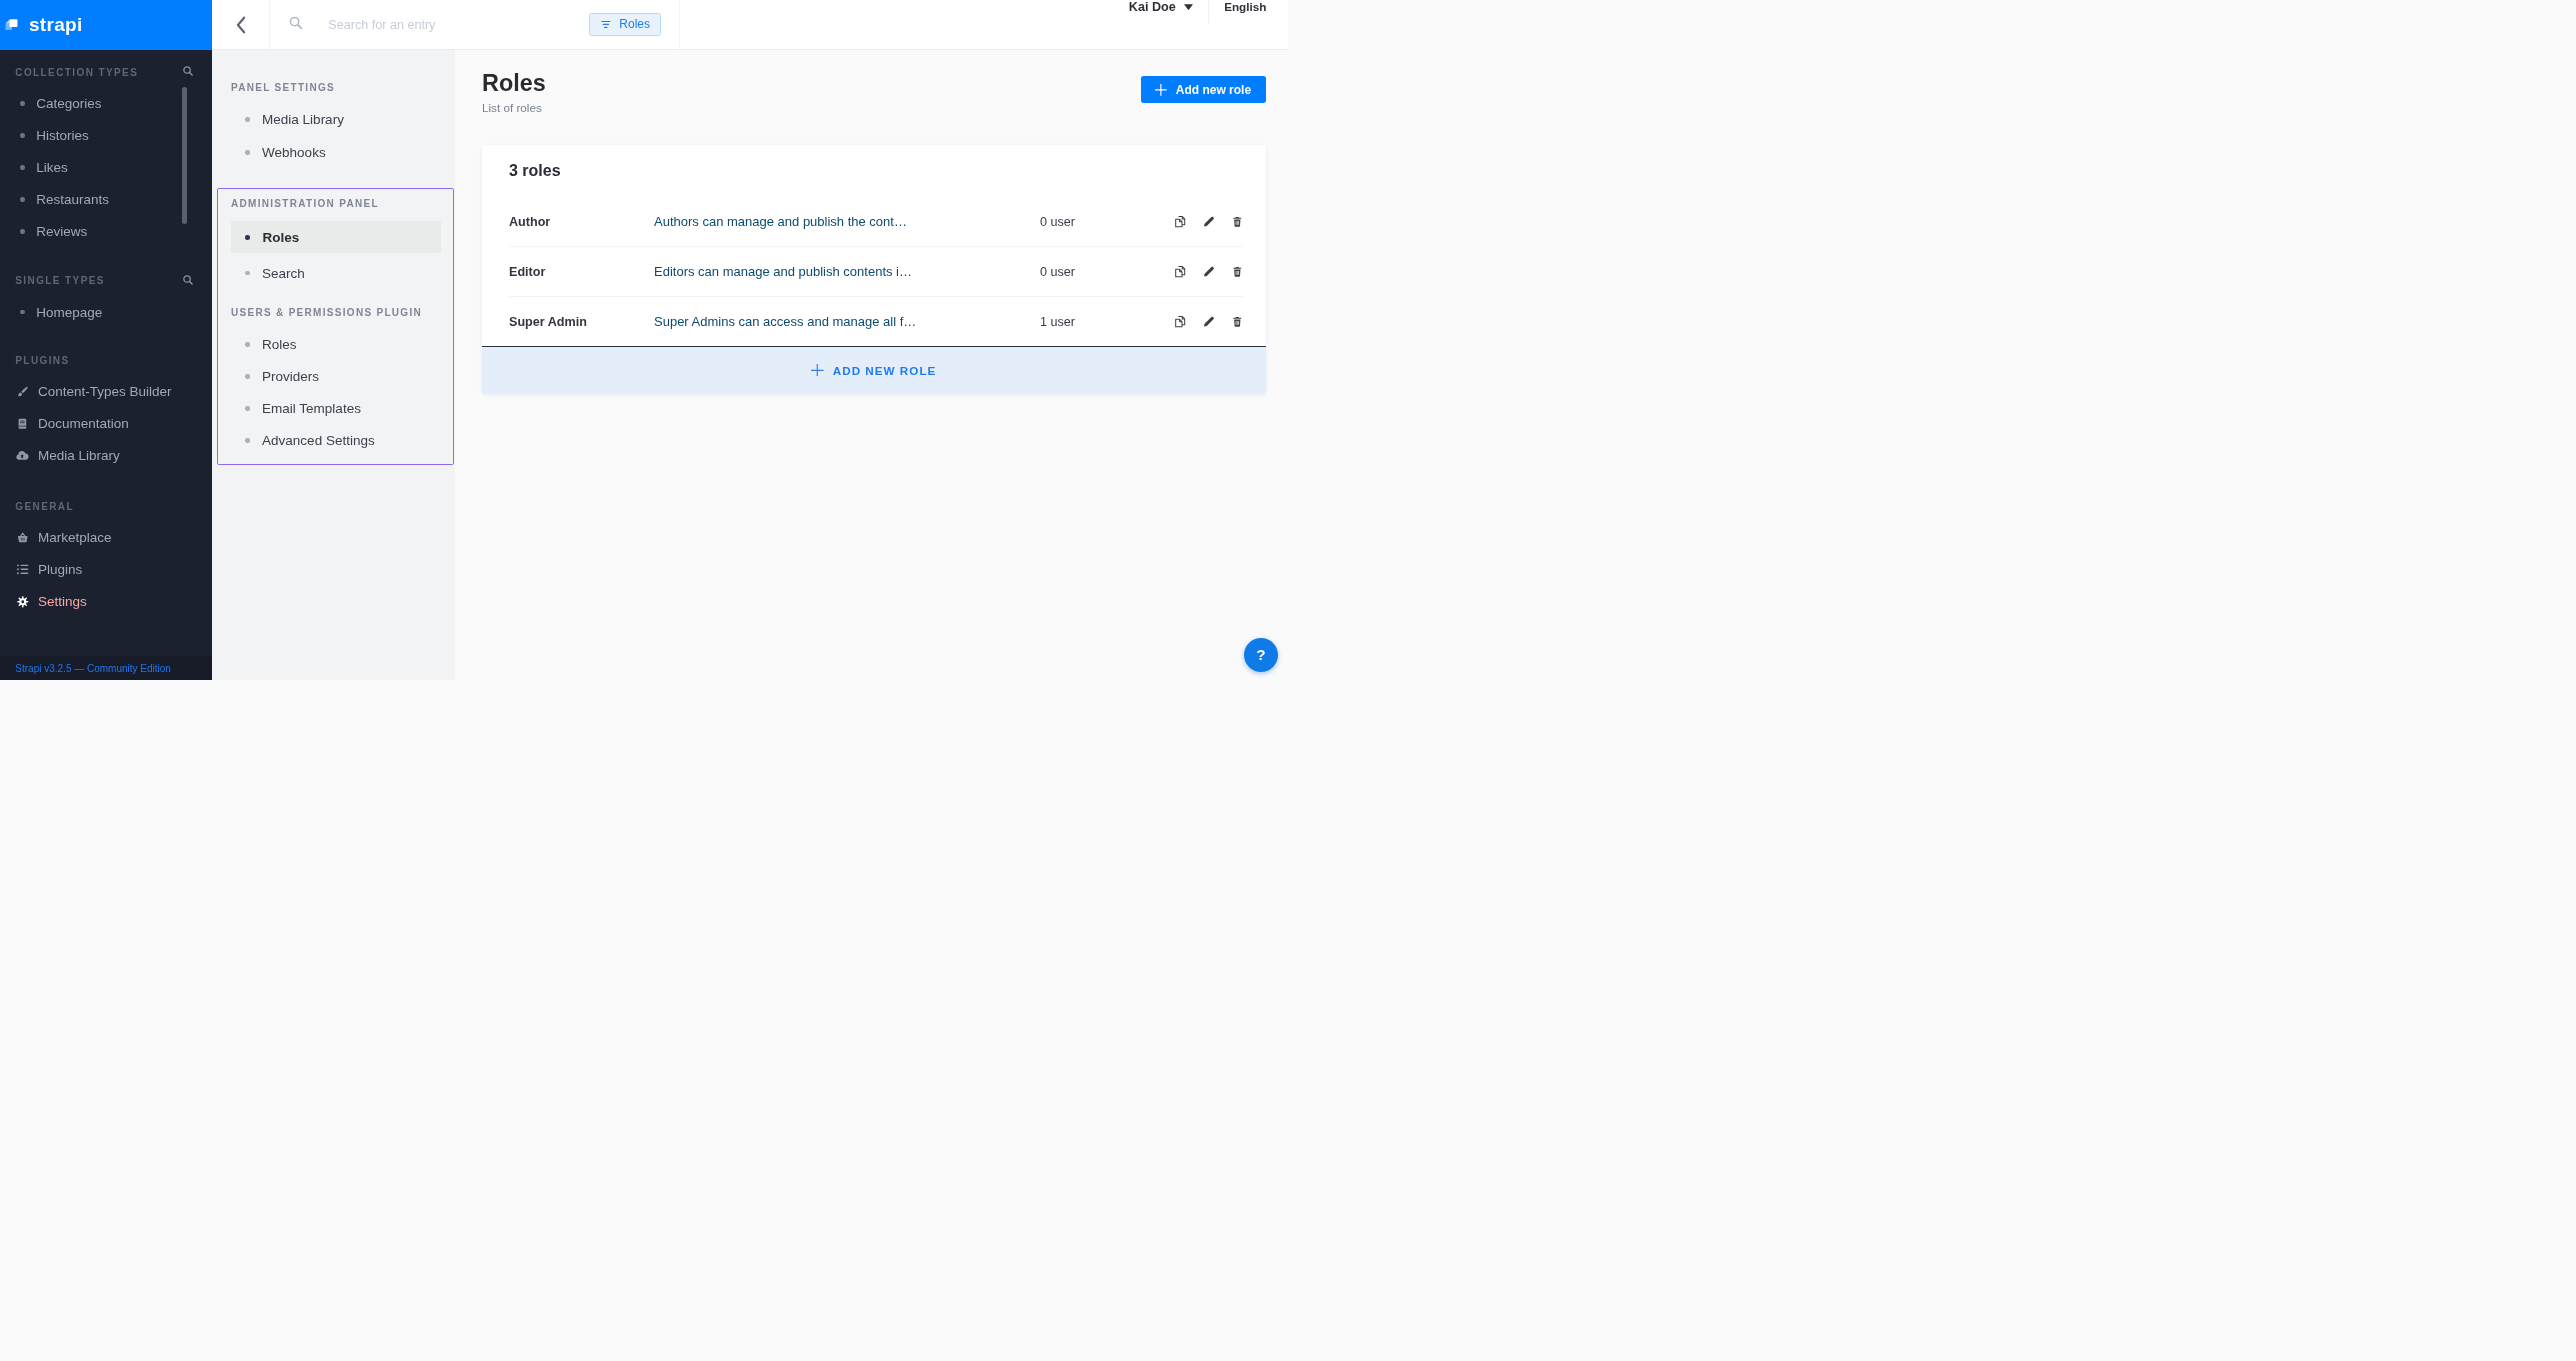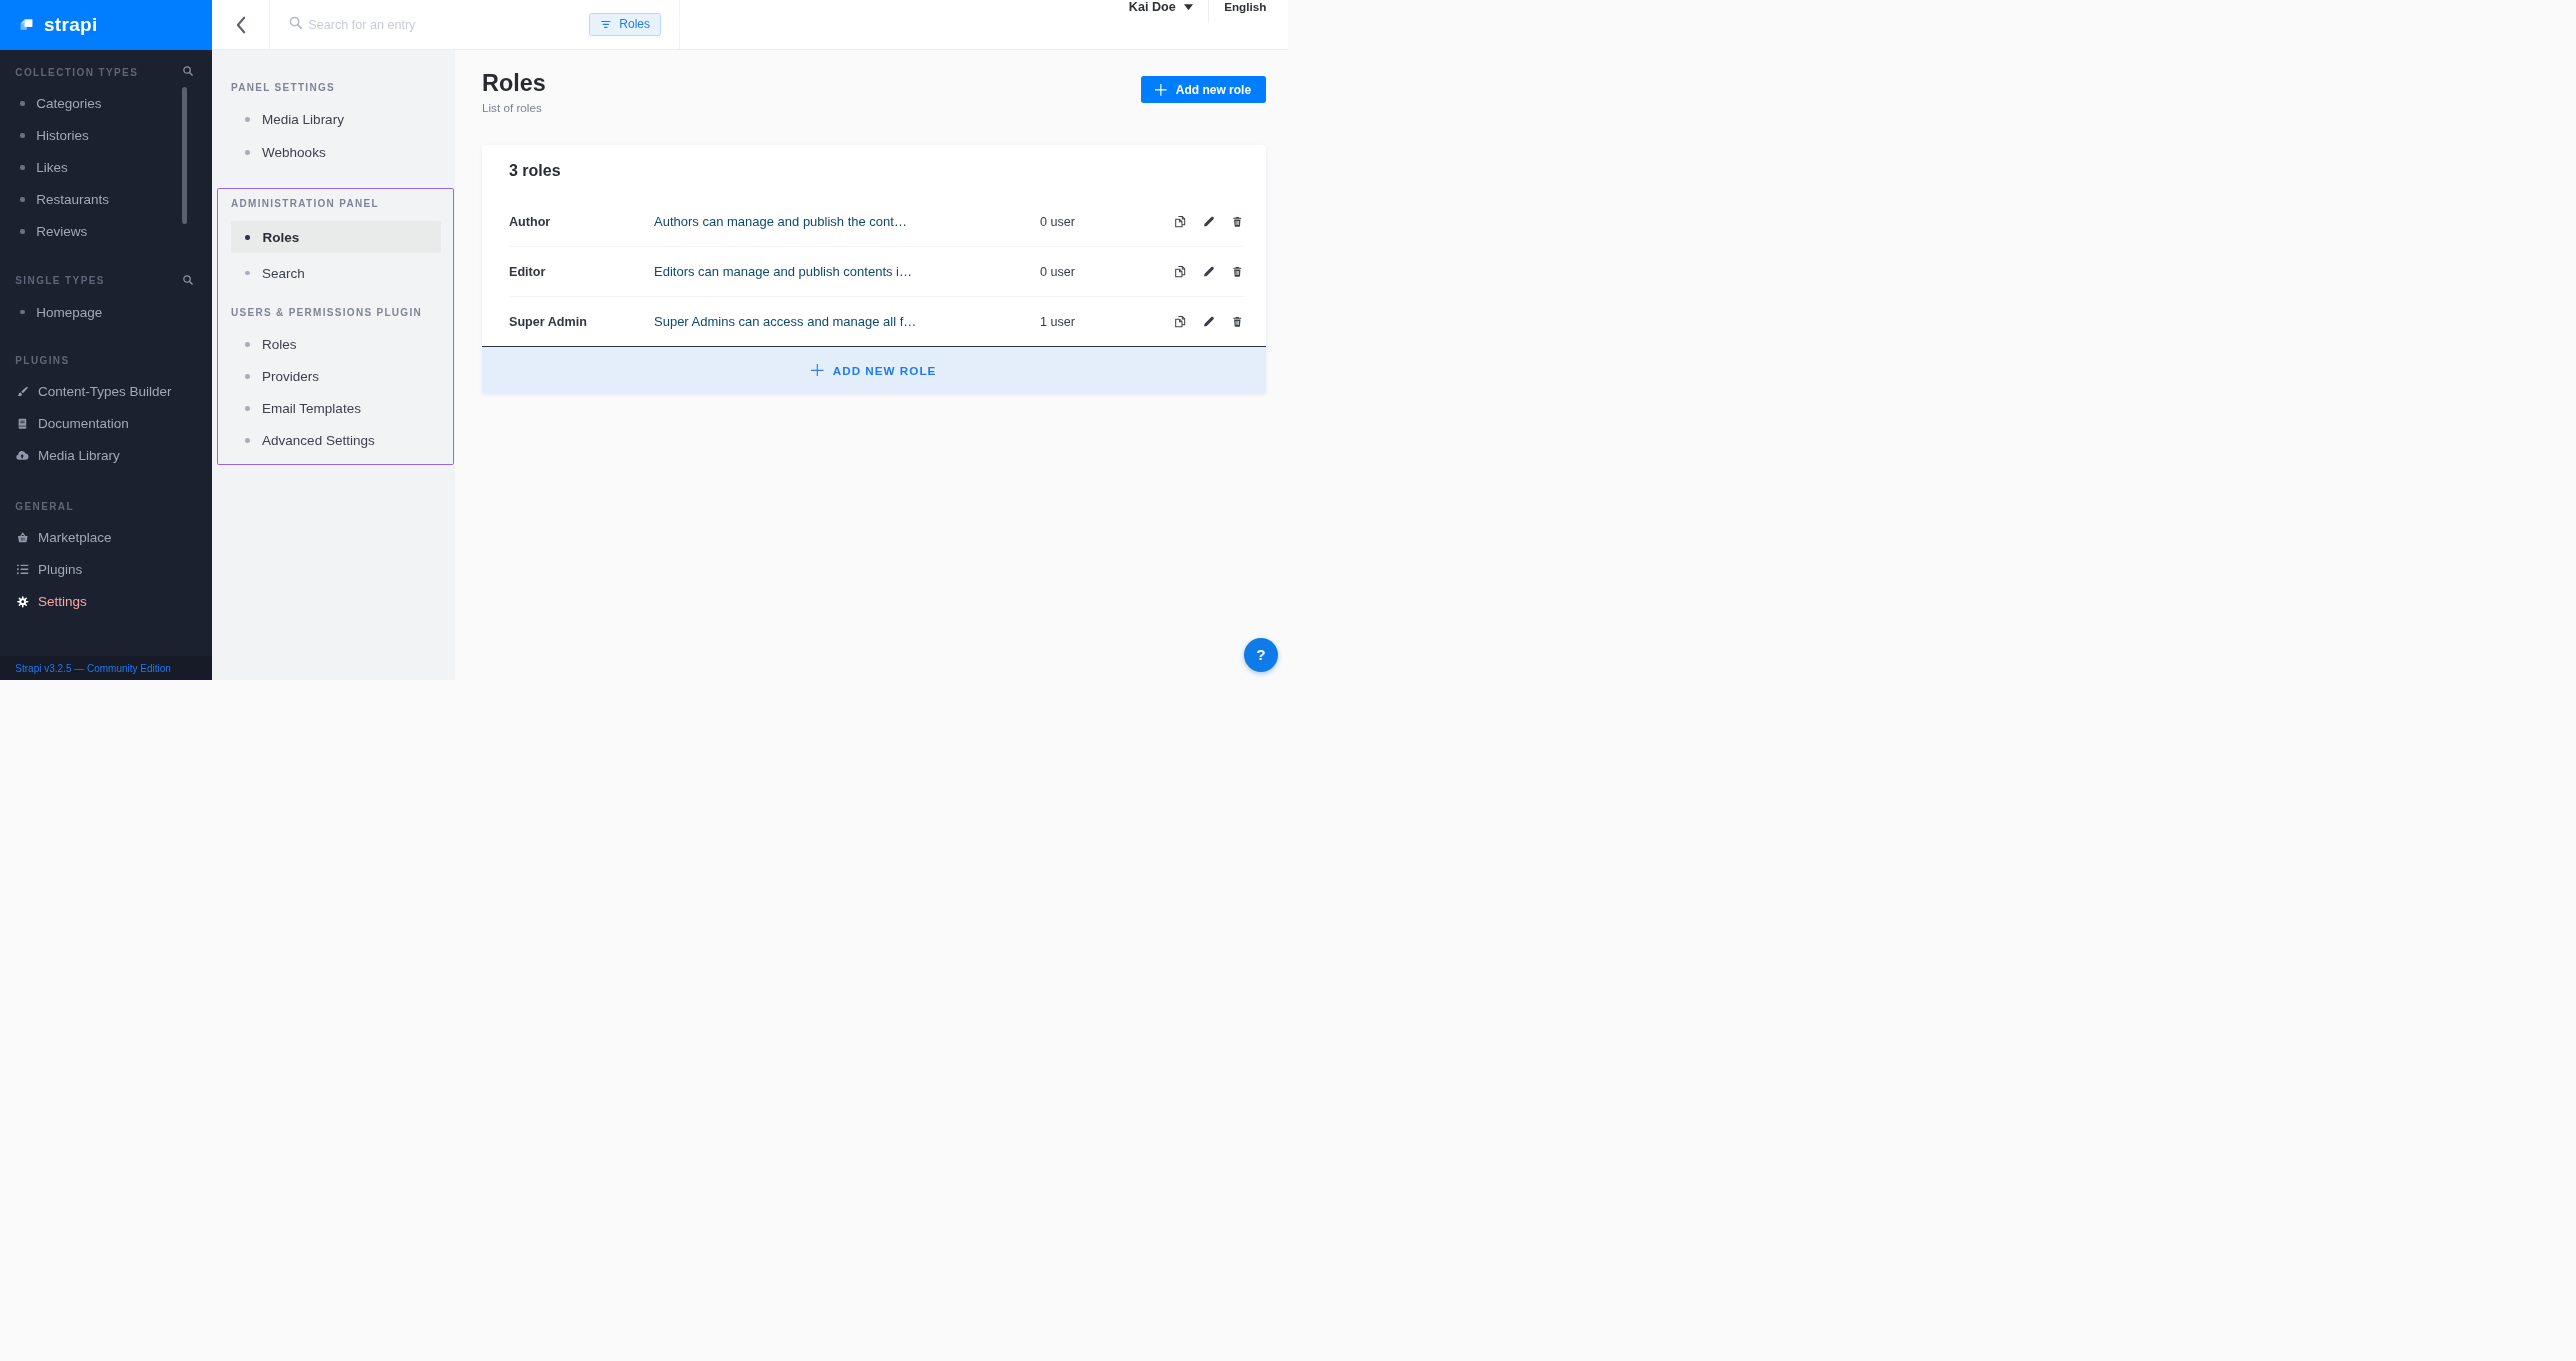--- a/index.html
+++ b/index.html
@@ -9,7 +9,7 @@
 
   
   .sidebar { position:absolute; left:0; top:0; bottom:0; width:212px; background:#1c2130; z-index:6; }
-  .logo-band { height:50px; background:#007eff; display:flex; align-items:center; padding-left:17px; gap:8px; }
+  .logo-band { height:50px; background:#007eff; display:flex; align-items:center; padding-left:2px; gap:8px; }
   .logo-text { color:#fff; font-size:19px; font-weight:700; letter-spacing:0.3px; }
   .side-header { display:flex; align-items:center; justify-content:space-between; margin:0 18px 0 15.3px; height:12.6px; }
   .side-header span { font-size:10px; font-weight:700; letter-spacing:1.4px; color:#5f6678; }

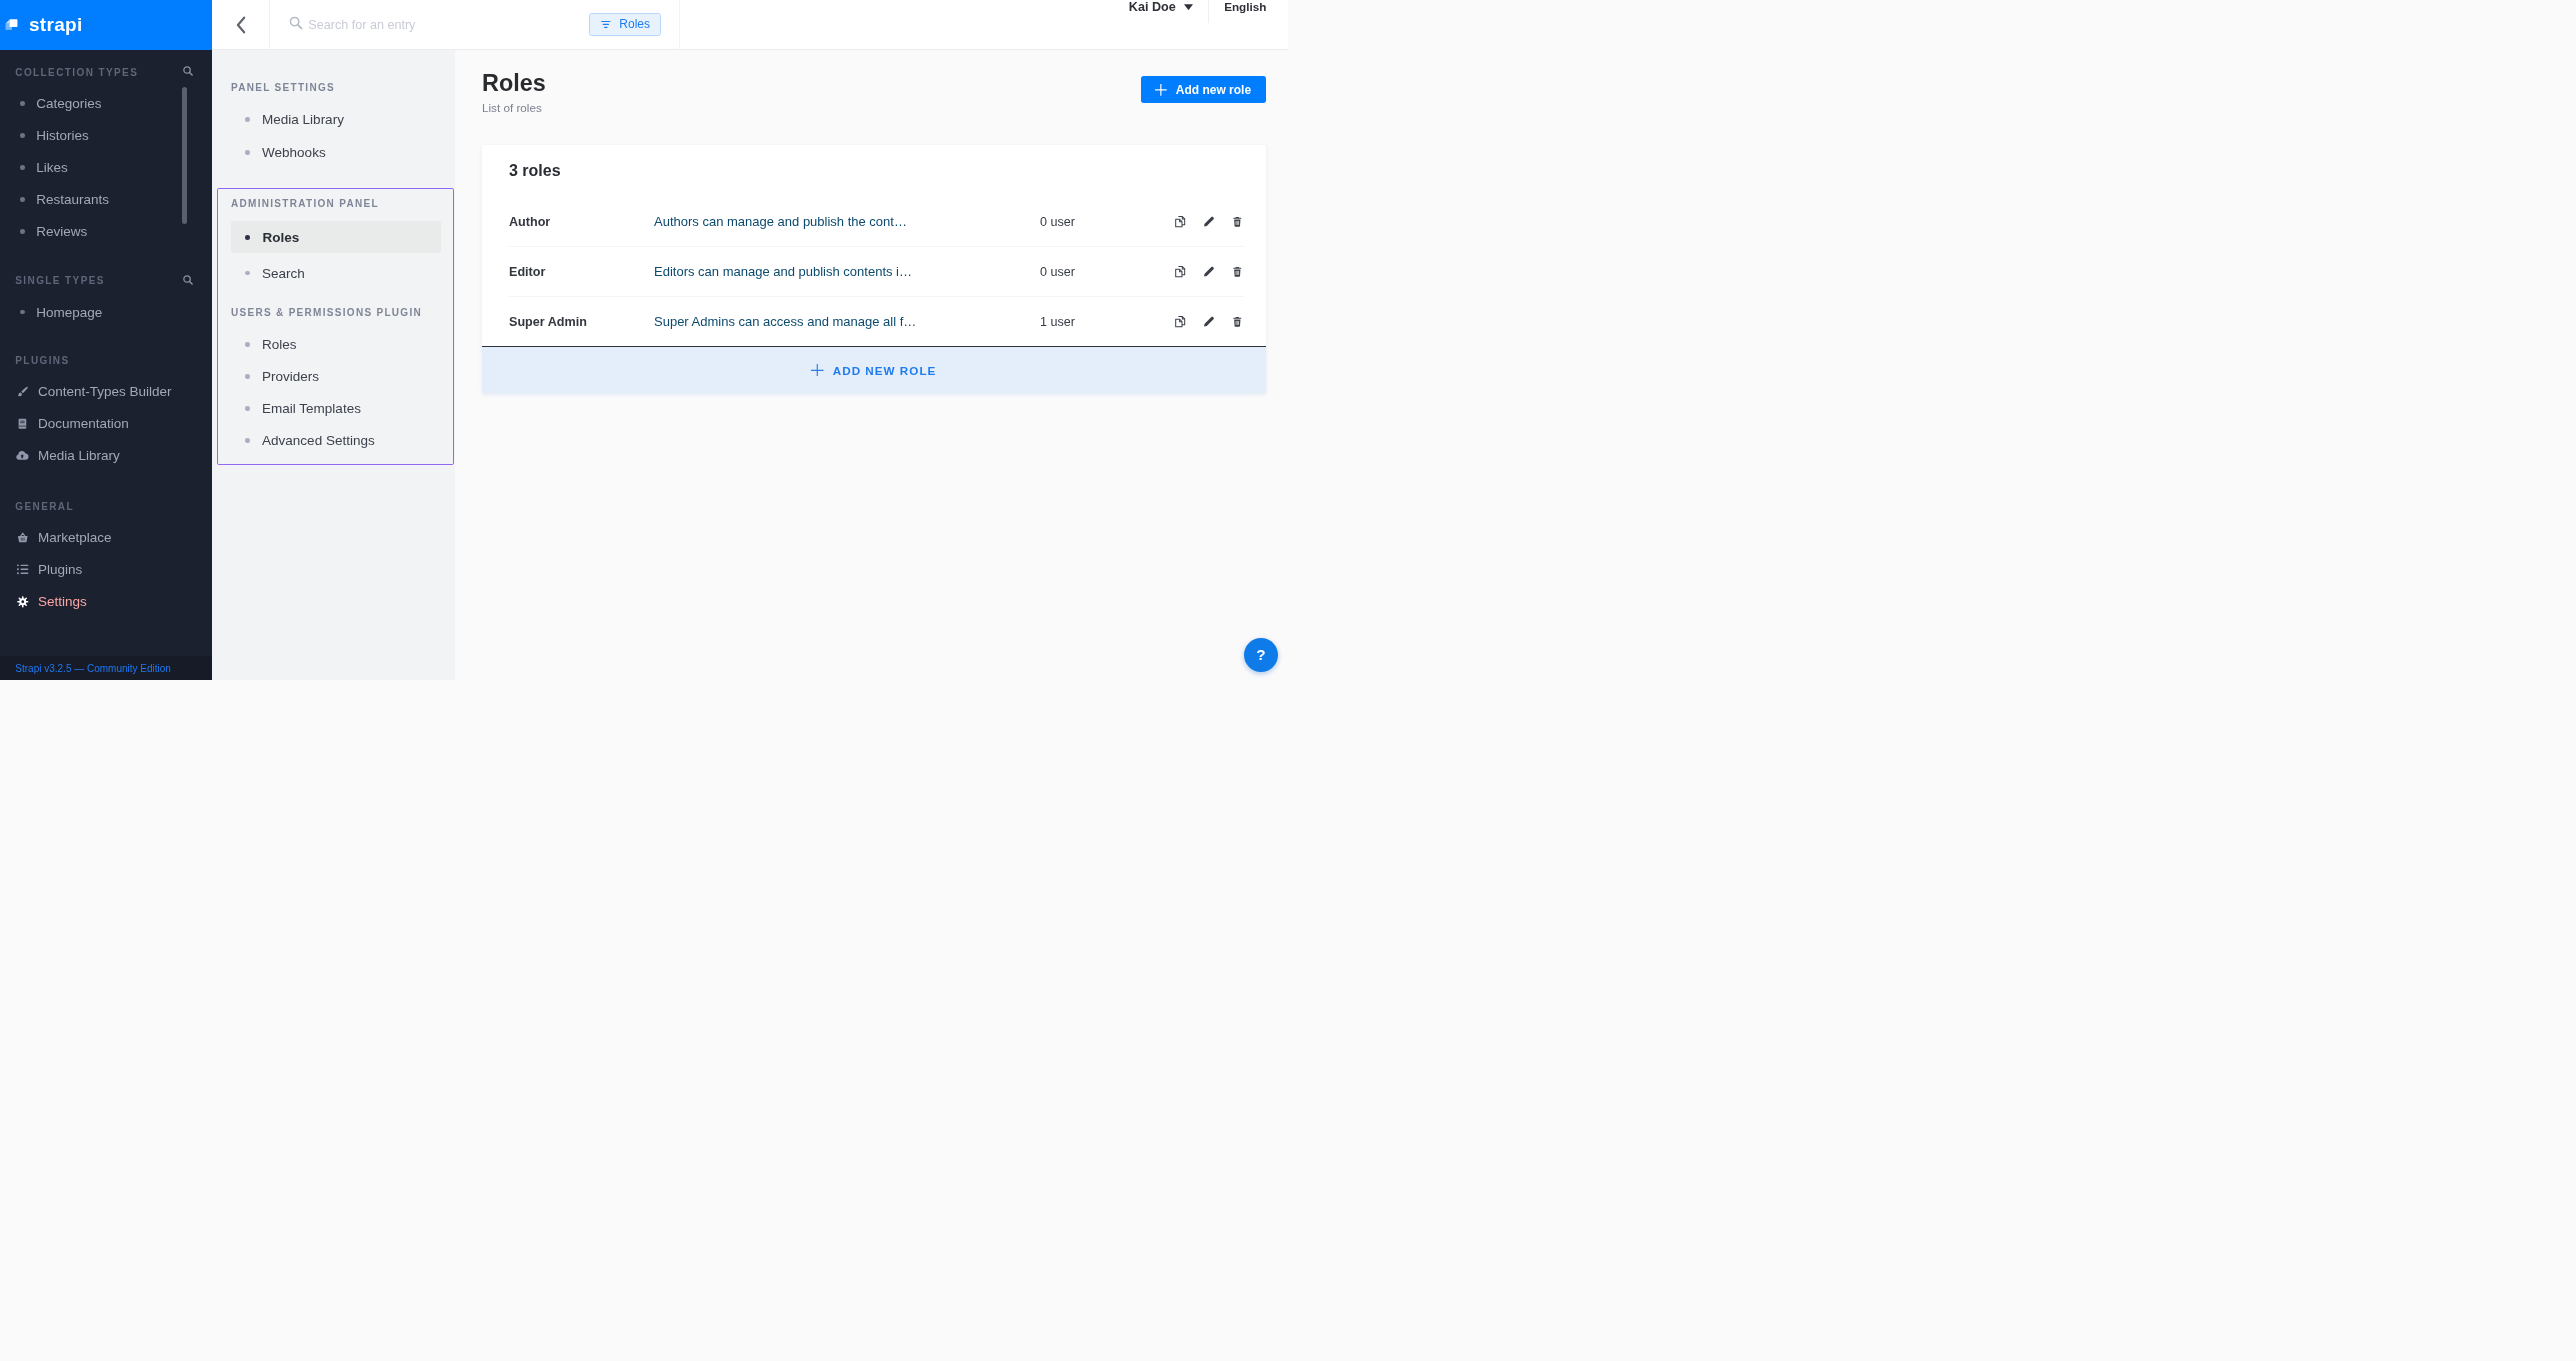--- a/index.html
+++ b/index.html
@@ -30,7 +30,7 @@
   .back-zone { width:58px; display:flex; align-items:center; justify-content:center; border-right:0.9px solid #f2f2f4; color:#60646f; cursor:pointer; }
   .search-zone { width:410px; display:flex; align-items:center; padding:0 18px; border-right:0.9px solid #f3f3f5; }
   .search-zone .sicon { color:#b4bac6; flex:none; }
-  .search-input { border:none; outline:none; background:transparent; margin-left:5px; font-size:12.6px; color:#a21caf; flex:1; font-family:"Liberation Sans",sans-serif; }
+  .search-input { border:none; outline:none; background:transparent; margin-left:25px; font-size:12.6px; color:#a21caf; flex:1; font-family:"Liberation Sans",sans-serif; }
   .search-input::placeholder { color:#c8ccd6; }
   .chip { margin-left:auto; display:inline-flex; align-items:center; gap:7.2px; padding:2.7px 10px 3.6px; background:#e8f2fd; border:0.9px solid #b8d8fa; border-radius:2.7px; color:#1c7cf0; font-size:12px; cursor:pointer; flex:none; }
   .right-zone { flex:1; display:flex; align-items:flex-start; justify-content:flex-end; padding-right:21.6px; }

